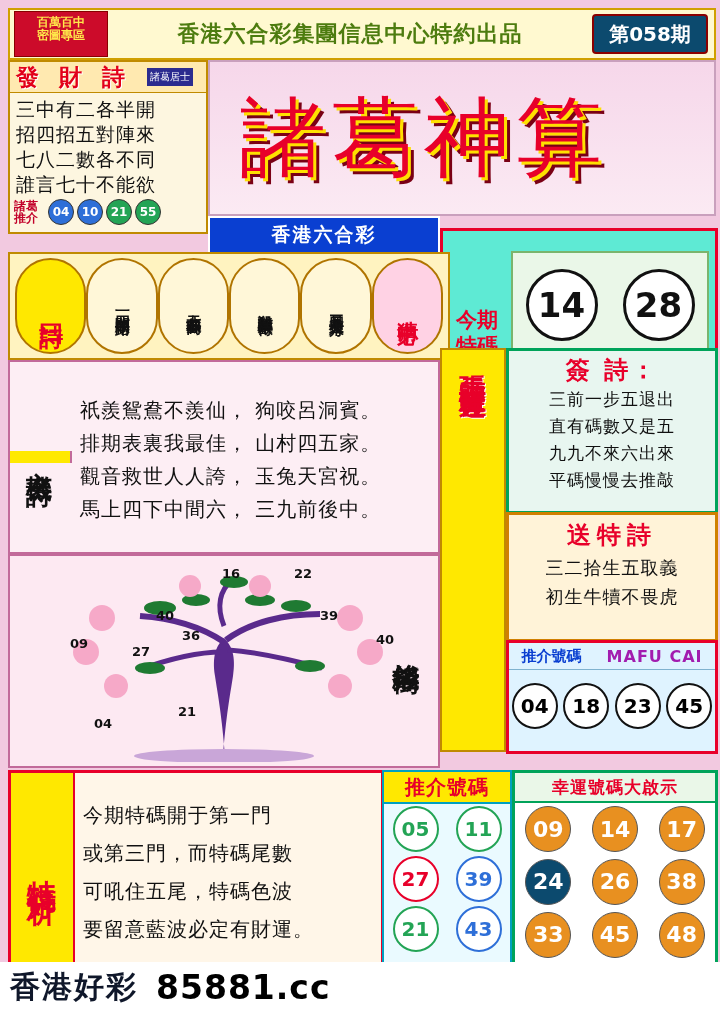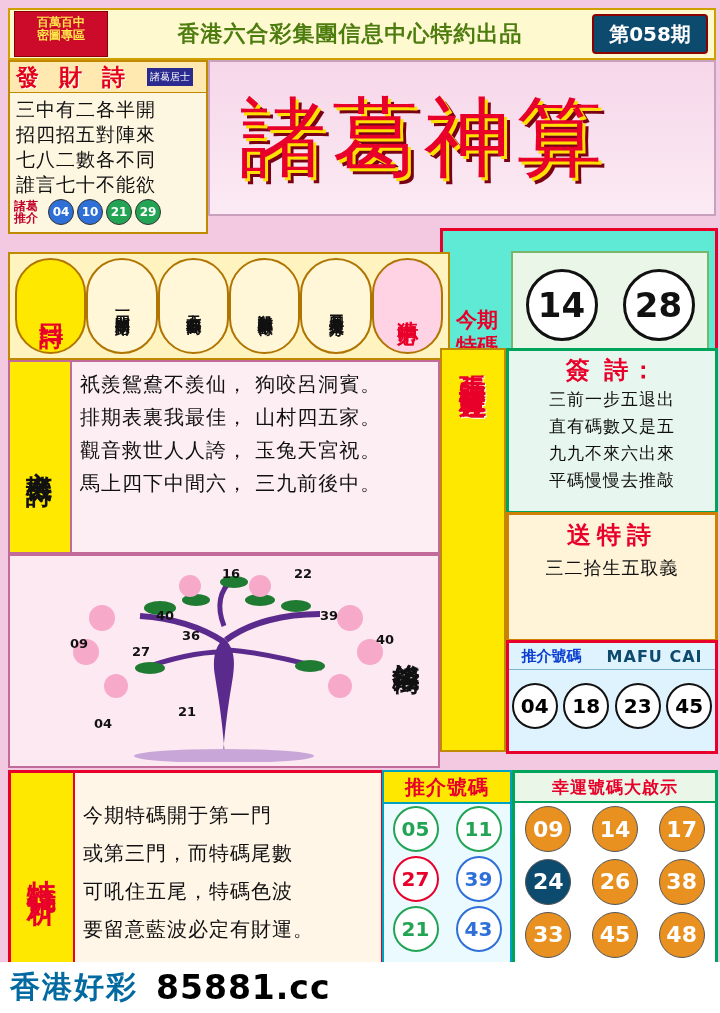--- a/index.html
+++ b/index.html
@@ -171,7 +171,7 @@
       <div class="ballmini" style="background:#2e6fd8">04</div>
       <div class="ballmini" style="background:#2e6fd8">10</div>
       <div class="ballmini" style="background:#23a455">21</div>
-      <div class="ballmini" style="background:#23a455">29</div>
+      <div class="ballmini" style="background:#23a455">55</div>
     </div>
   </div>
 

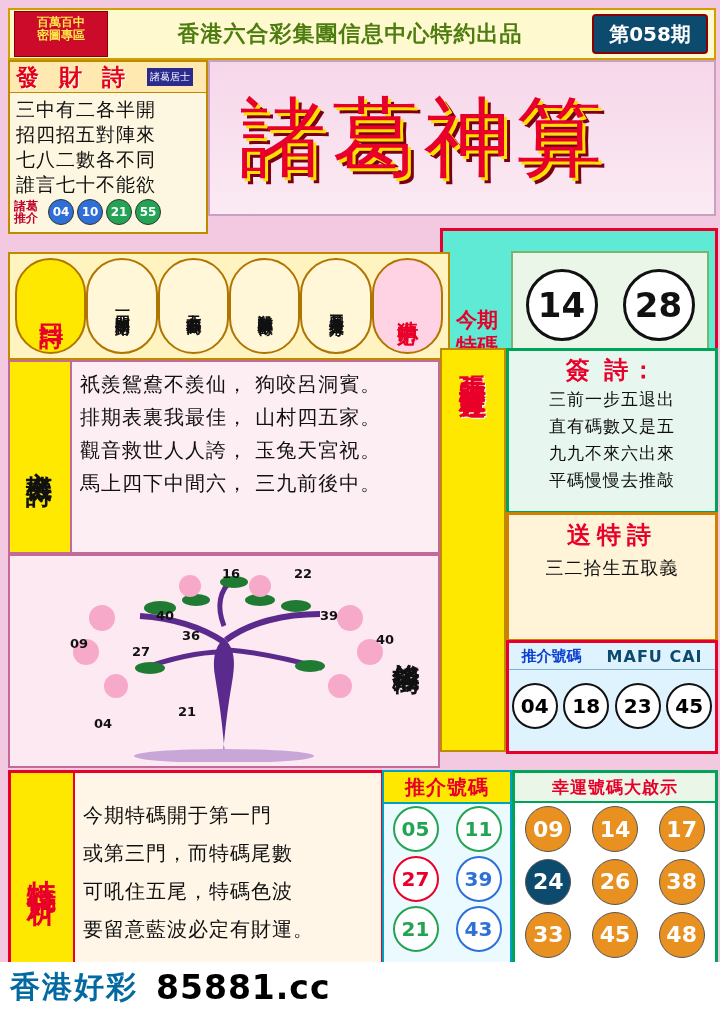--- a/index.html
+++ b/index.html
@@ -179,6 +179,9 @@
     <div class="txt">諸葛神算</div>
   </div>
 
+  <div class="hkbar">
+    <span>香港六合彩</span>
+  </div>
 
   <div class="special">
     <div class="lbl">今期特碼</div>

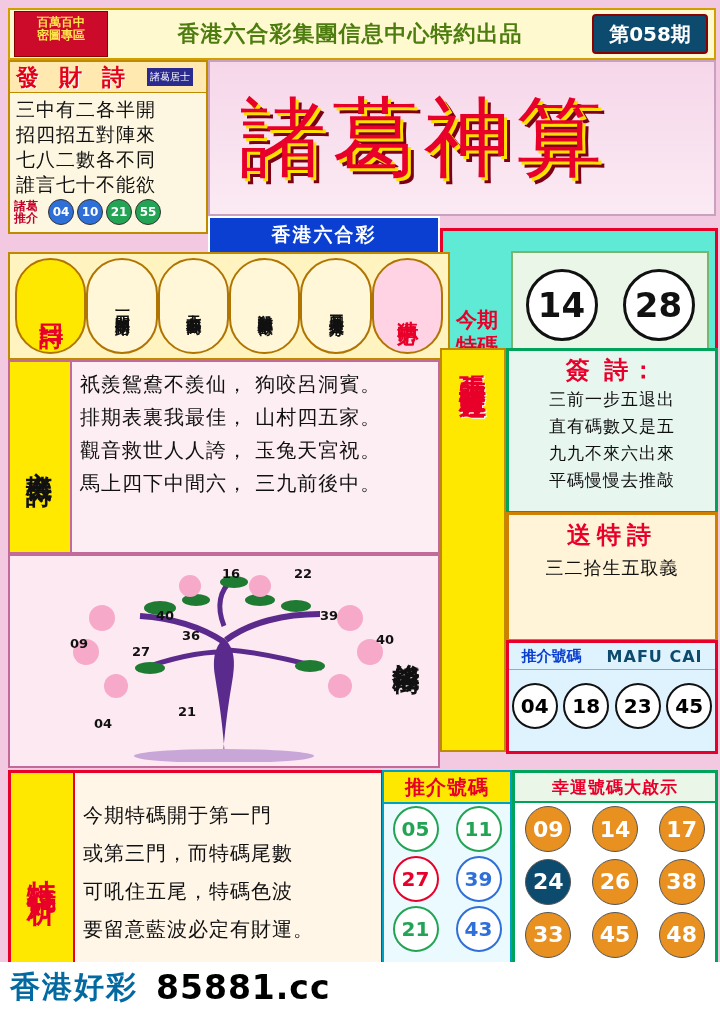--- a/index.html
+++ b/index.html
@@ -67,7 +67,7 @@
 
   
   .xuanji{position:absolute;left:8px;top:360px;width:428px;height:190px;
-    background:#fdeef4;border:2px solid #c26a9a;display:flex;}
+    background:#fdeef4;border:2px solid #c26a9a;display:flex;align-items:center;}
   .xuanji .lbl{width:60px;background:#ffe900;border-right:2px solid #c26a9a;
     display:flex;align-items:center;justify-content:center;}
   .xuanji .lbl span{writing-mode:vertical-rl;font-size:26px;font-weight:bold;color:#111;letter-spacing:4px;}

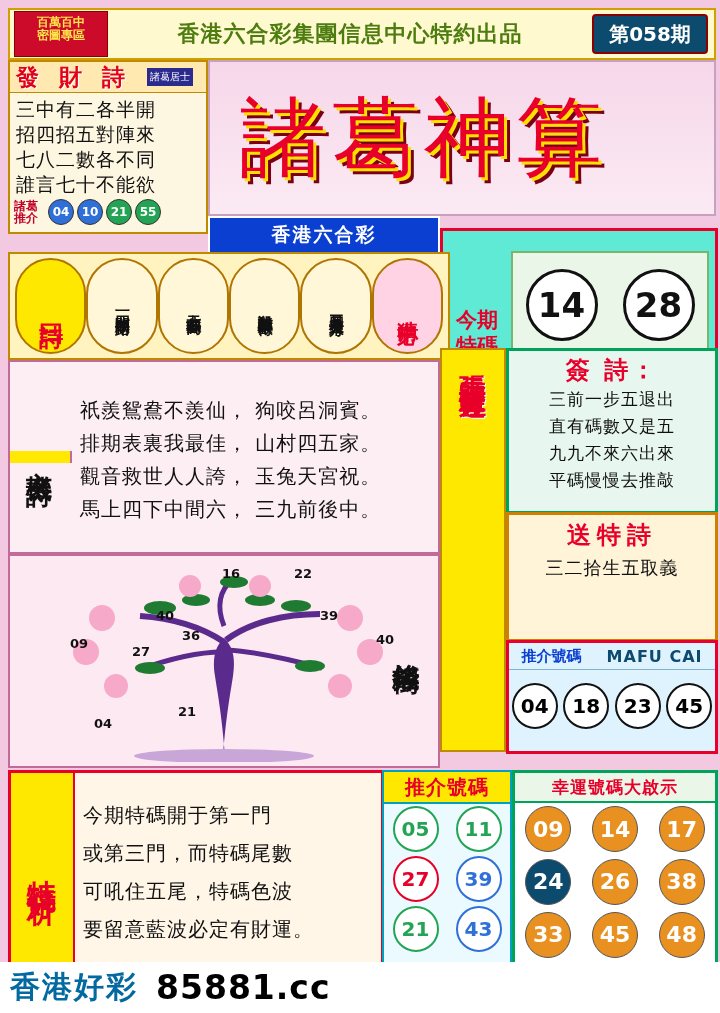--- a/index.html
+++ b/index.html
@@ -281,6 +281,7 @@
   <div class="songte">
     <div class="t">送特詩</div>
     <div class="l">三二拾生五取義</div>
+    <div class="l">初生牛犢不畏虎</div>
   </div>
 
   <div class="tuijie">

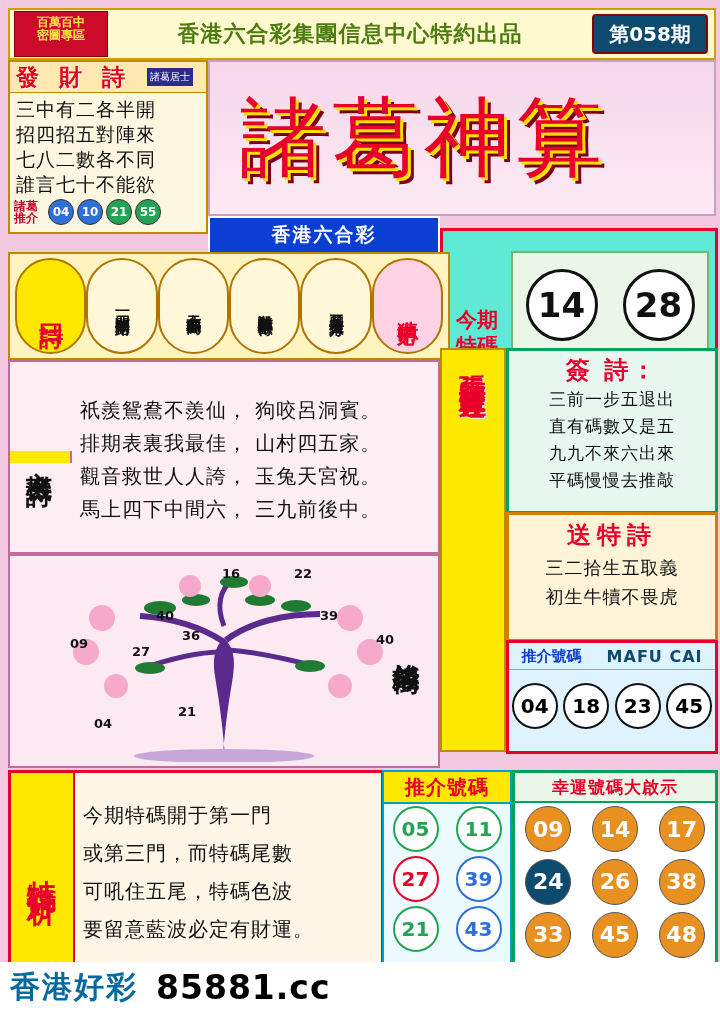--- a/index.html
+++ b/index.html
@@ -102,7 +102,7 @@
   .tuijie .hd{height:26px;display:flex;align-items:center;justify-content:space-around;
     border-bottom:1px solid #7fb2cf;}
   .tuijie .hd .a{font-size:15px;font-weight:bold;color:#0a3fd1;}
-  .tuijie .hd .b{font-size:16px;font-weight:bold;color:#0c4a6e;letter-spacing:1px;}
+  .tuijie .hd .b{font-size:16px;font-weight:bold;color:#a21caf;letter-spacing:1px;}
   .tuijie .balls{display:flex;align-items:center;justify-content:space-around;height:72px;}
   .ballmed{width:42px;height:42px;border-radius:50%;background:#fff;border:2px solid #111;
     display:flex;align-items:center;justify-content:center;font-size:20px;font-weight:bold;}

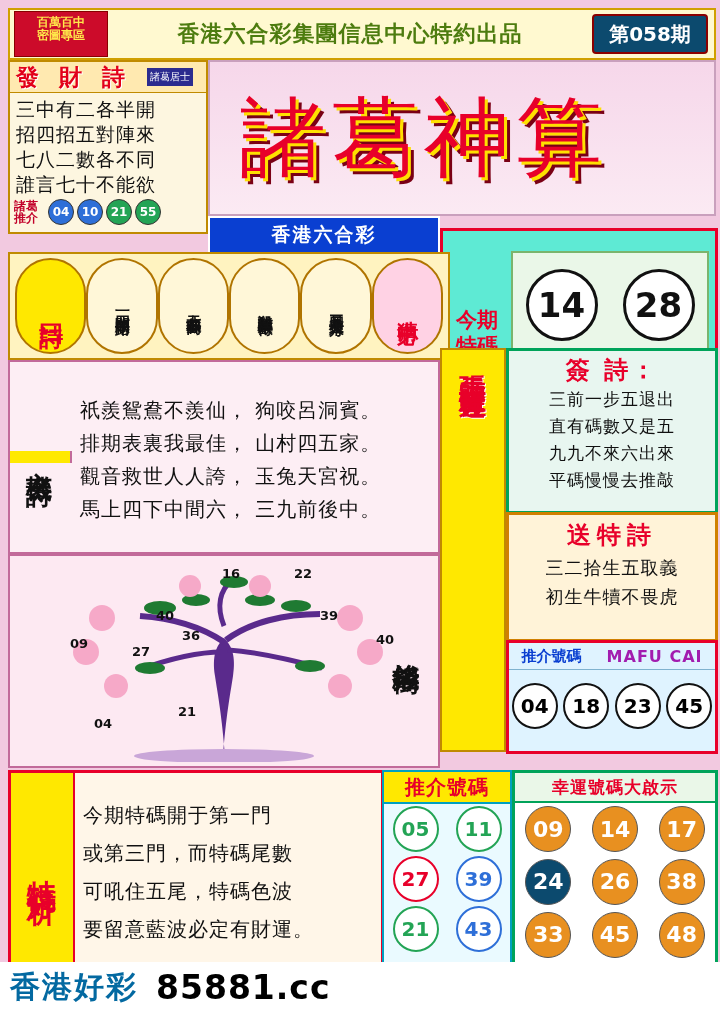--- a/index.html
+++ b/index.html
@@ -138,7 +138,7 @@
   
   .footer{position:absolute;left:0;top:962px;width:720px;height:51px;background:#fff;
     display:flex;align-items:center;}
-  .footer .cn{font-size:30px;font-weight:bold;color:#0369a1;margin-left:10px;letter-spacing:2px;}
+  .footer .cn{font-size:30px;font-weight:bold;color:#0f172a;margin-left:10px;letter-spacing:2px;}
   .footer .url{font-size:33px;font-weight:bold;color:#000;margin-left:18px;letter-spacing:1px;}
 </style>
 </head>

